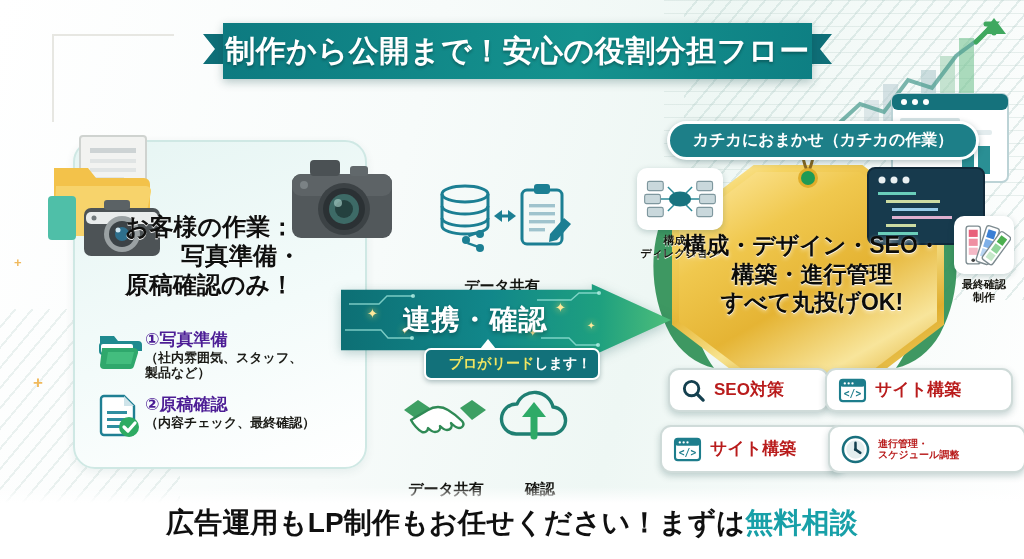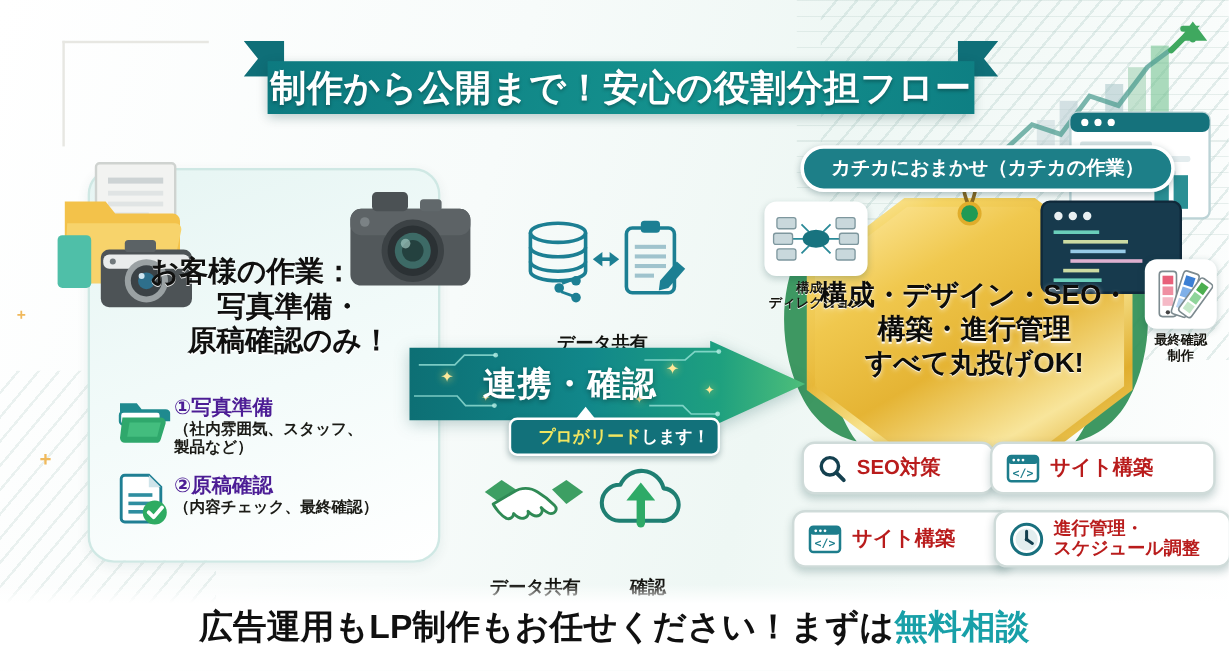--- a/index.html
+++ b/index.html
@@ -28,10 +28,10 @@
     background:#0f6f78;}
   .banner-ribbon-l{left:-2px;clip-path:polygon(0 0,100% 0,100% 100%,0 100%,12px 50%);}
   .banner-ribbon-r{right:-2px;clip-path:polygon(0 0,100% 0,calc(100% - 12px) 50%,100% 100%,0 100%);}
-  .banner{position:absolute;left:18px;right:18px;top:0;height:44px;
+  .banner{position:absolute;left:18px;right:18px;top:0;height:56px;
     background:linear-gradient(100deg,#0d7a80 0%,#128b8a 42%,#14928e 60%,#0e7f83 100%);
     display:flex;align-items:center;justify-content:center;
-    box-shadow:0 3px 9px rgba(0,60,60,.28);margin-top:28px;}
+    box-shadow:0 3px 9px rgba(0,60,60,.28);}
   .banner-txt{color:#ffffff;font-size:30px;font-weight:bold;letter-spacing:.5px;
     text-shadow:0 2px 3px rgba(0,0,0,.30);white-space:nowrap;}
 

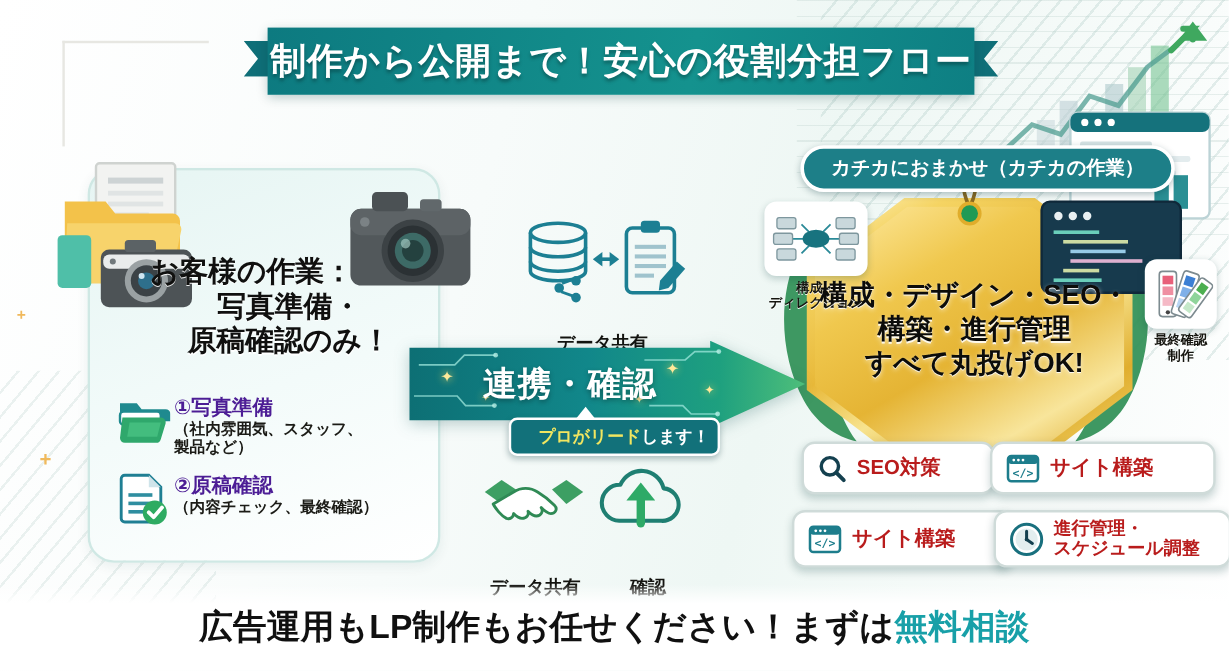--- a/index.html
+++ b/index.html
@@ -51,7 +51,7 @@
   .left-head div{font-size:24px;font-weight:bold;color:#10100f;line-height:1.21;
     text-shadow:0 1px 0 rgba(255,255,255,.9);white-space:nowrap;}
   .lh2{text-align:center;}
-  .lh3{text-align:center;}
+  .lh3{text-align:left;}
 
   .litem{position:absolute;z-index:22;}
   .litem .ltitle{font-size:17px;font-weight:bold;color:#4c1d95;line-height:1.15;white-space:nowrap;}

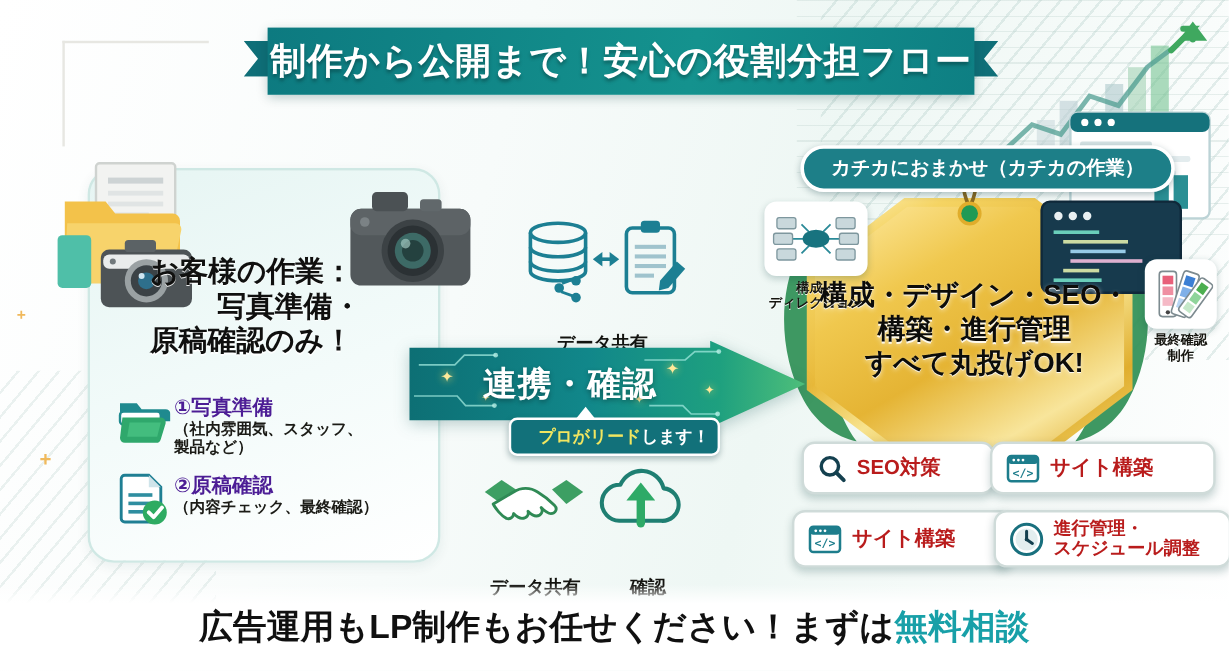--- a/index.html
+++ b/index.html
@@ -124,7 +124,7 @@
     display:flex;align-items:center;gap:8px;padding:0 11px;
     box-shadow:0 3px 7px rgba(0,60,60,.22);}
   .chip .ctext{font-size:17px;font-weight:bold;color:#b91c1c;line-height:1.14;white-space:nowrap;}
-  .chip .ctext.two{font-size:15px;}
+  .chip .ctext.two{font-size:10px;}
   .chip-seo{left:668px;top:368px;width:135px;height:40px;}
   .chip-site1{left:825px;top:368px;width:162px;height:40px;}
   .chip-site2{left:660px;top:425px;width:158px;height:44px;}

